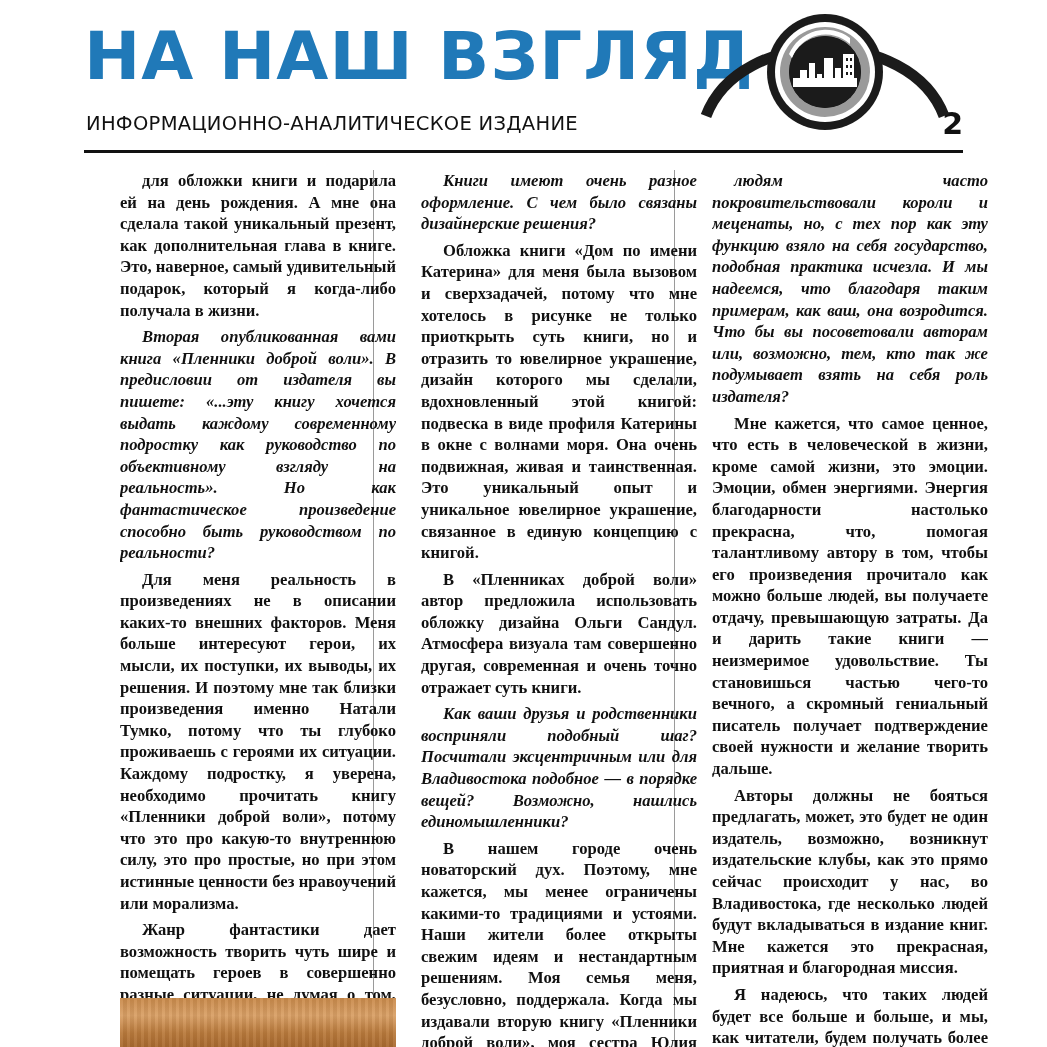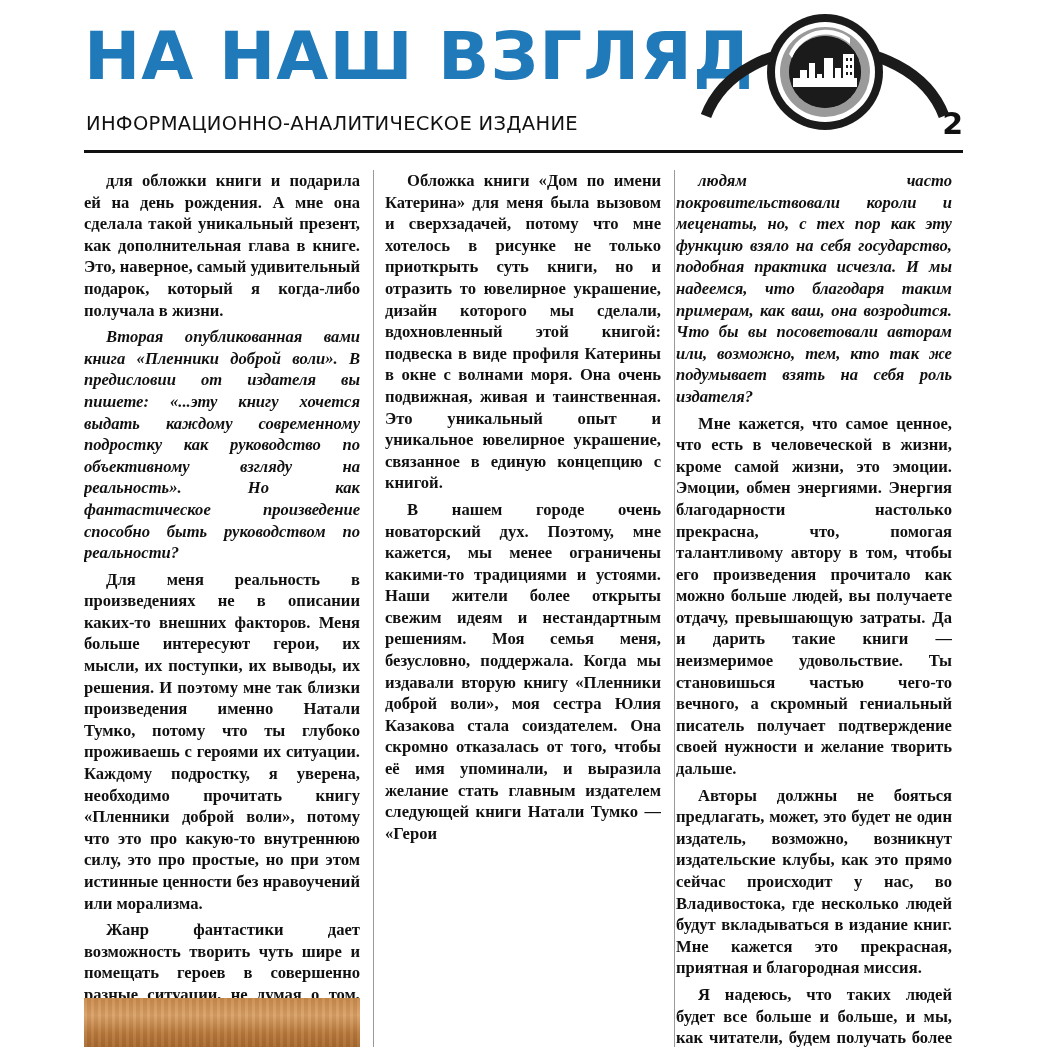--- a/index.html
+++ b/index.html
@@ -93,6 +93,7 @@
     width: 276px;
     height: 878px;
     overflow: hidden;
+    margin-left: 36px;
   }
   .col-1 { left: 0px; }
   .col-2 { left: 301px; }

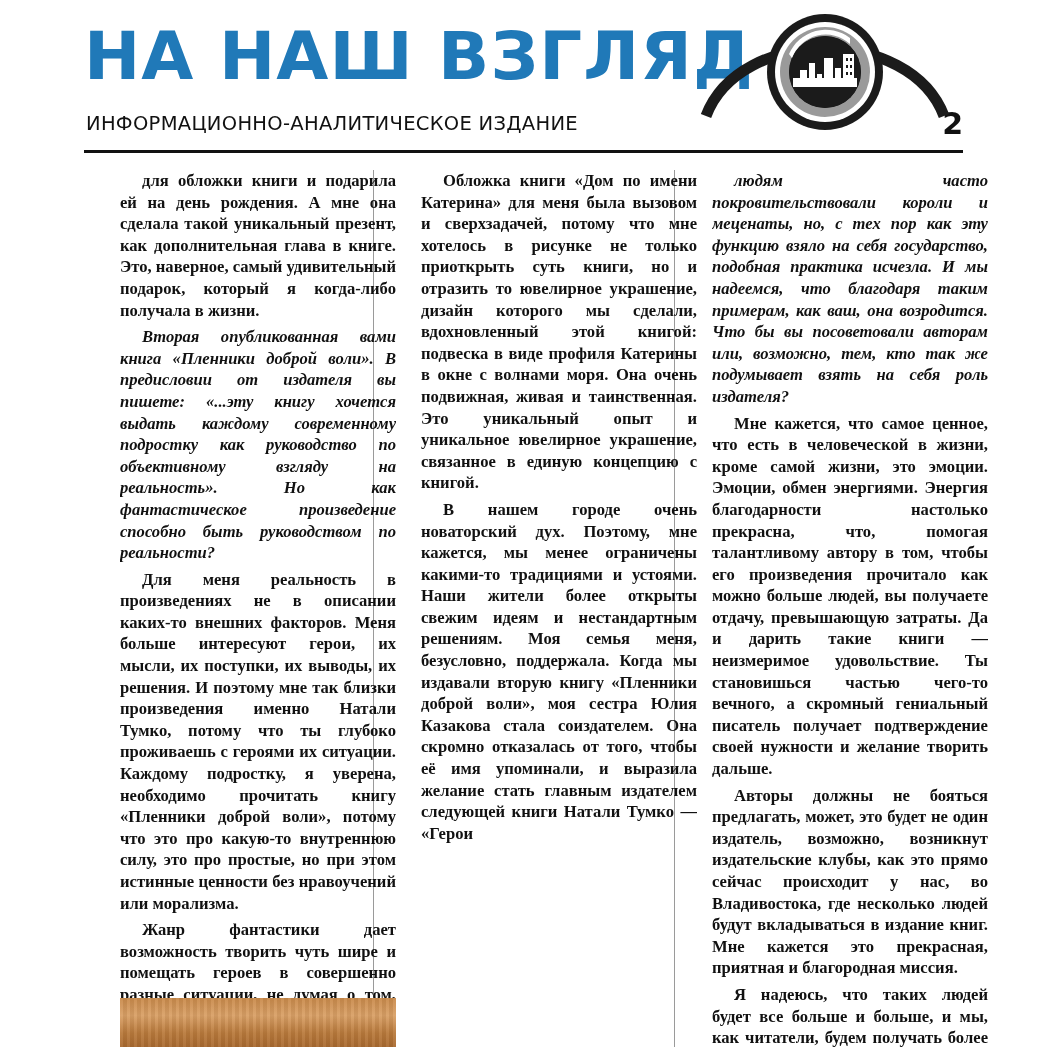--- a/index.html
+++ b/index.html
@@ -207,6 +207,7 @@
     </div>
 
     <div class="col col-2">
+      <p class="q">Книги имеют очень разное оформление. С чем было связаны дизайнерские решения?</p>
       <p>Обложка книги «Дом по имени Катерина» для меня была вызовом и сверхзадачей, потому что мне хотелось в рисунке не только приоткрыть суть книги, но и отразить то ювелирное украшение, дизайн которого мы сделали, вдохновленный этой книгой: подвеска в виде профиля Катерины в окне с волнами моря. Она очень подвижная, живая и таинственная. Это уникальный опыт и уникальное ювелирное украшение, связанное в единую концепцию с книгой.</p>
       <p>В нашем городе очень новаторский дух. Поэтому, мне кажется, мы менее ограничены какими-то традициями и устоями. Наши жители более открыты свежим идеям и нестандартным решениям. Моя семья меня, безусловно, поддержала. Когда мы издавали вторую книгу «Пленники доброй воли», моя сестра Юлия Казакова стала соиздателем. Она скромно отказалась от того, чтобы её имя упоминали, и выразила желание стать главным издателем следующей книги Натали Тумко — «Герои</p>
     </div>

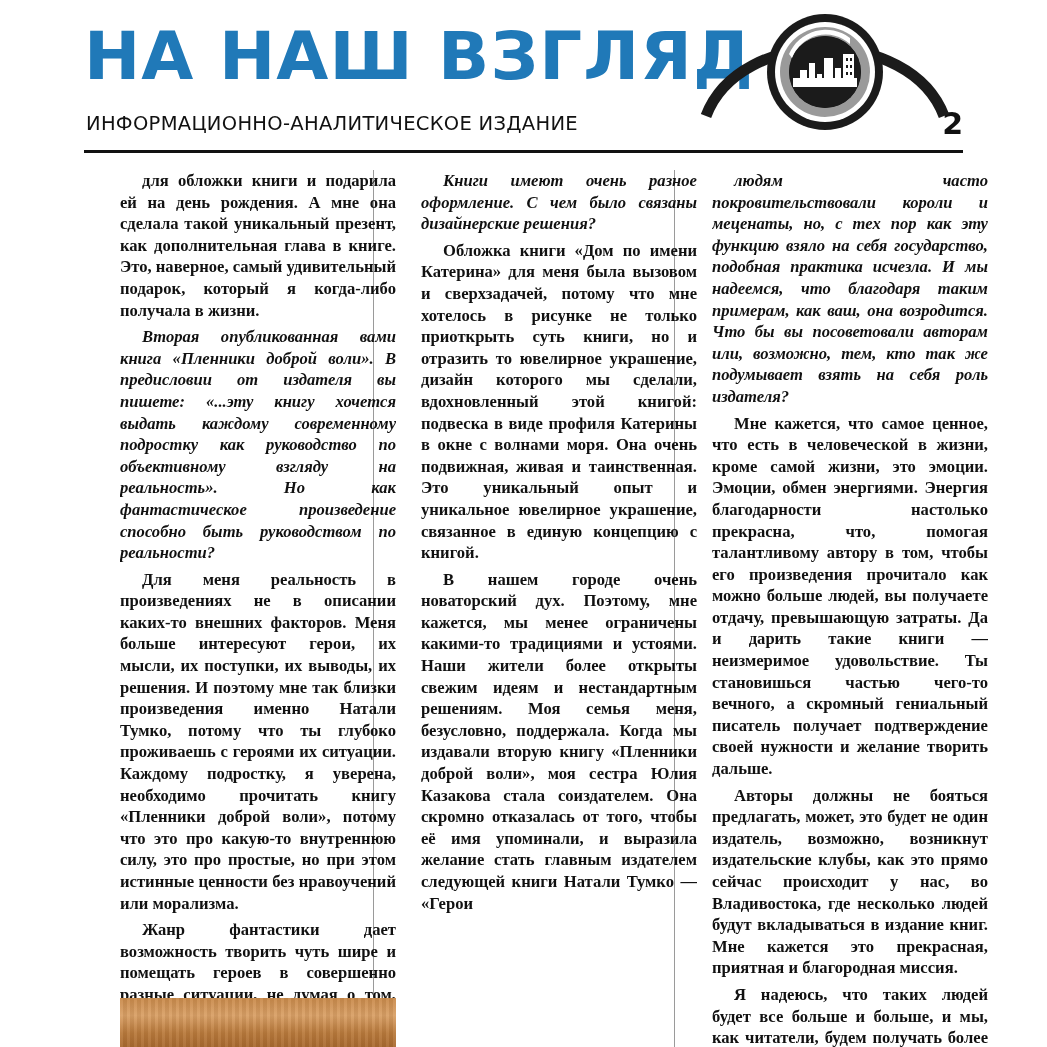--- a/index.html
+++ b/index.html
@@ -209,6 +209,7 @@
     <div class="col col-2">
       <p class="q">Книги имеют очень разное оформление. С чем было связаны дизайнерские решения?</p>
       <p>Обложка книги «Дом по имени Катерина» для меня была вызовом и сверхзадачей, потому что мне хотелось в рисунке не только приоткрыть суть книги, но и отразить то ювелирное украшение, дизайн которого мы сделали, вдохновленный этой книгой: подвеска в виде профиля Катерины в окне с волнами моря. Она очень подвижная, живая и таинственная. Это уникальный опыт и уникальное ювелирное украшение, связанное в единую концепцию с книгой.</p>
+      <p>В «Пленниках доброй воли» автор предложила использовать обложку дизайна Ольги Сандул. Атмосфера визуала там совершенно другая, современная и очень точно отражает суть книги.</p>
       <p>В нашем городе очень новаторский дух. Поэтому, мне кажется, мы менее ограничены какими-то традициями и устоями. Наши жители более открыты свежим идеям и нестандартным решениям. Моя семья меня, безусловно, поддержала. Когда мы издавали вторую книгу «Пленники доброй воли», моя сестра Юлия Казакова стала соиздателем. Она скромно отказалась от того, чтобы её имя упоминали, и выразила желание стать главным издателем следующей книги Натали Тумко — «Герои</p>
     </div>
 

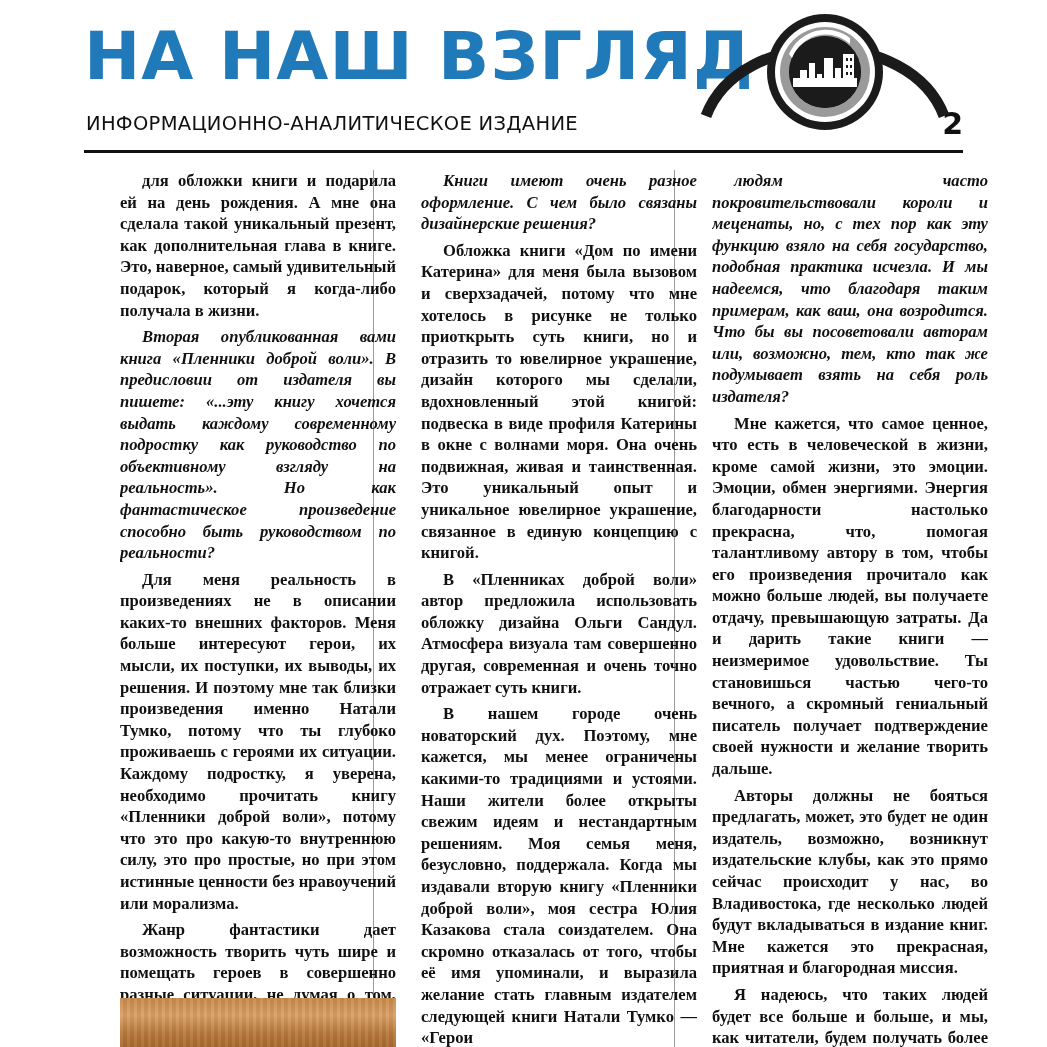--- a/index.html
+++ b/index.html
@@ -210,6 +210,7 @@
       <p class="q">Книги имеют очень разное оформление. С чем было связаны дизайнерские решения?</p>
       <p>Обложка книги «Дом по имени Катерина» для меня была вызовом и сверхзадачей, потому что мне хотелось в рисунке не только приоткрыть суть книги, но и отразить то ювелирное украшение, дизайн которого мы сделали, вдохновленный этой книгой: подвеска в виде профиля Катерины в окне с волнами моря. Она очень подвижная, живая и таинственная. Это уникальный опыт и уникальное ювелирное украшение, связанное в единую концепцию с книгой.</p>
       <p>В «Пленниках доброй воли» автор предложила использовать обложку дизайна Ольги Сандул. Атмосфера визуала там совершенно другая, современная и очень точно отражает суть книги.</p>
+      <p class="q">Как ваши друзья и родственники восприняли подобный шаг? Посчитали эксцентричным или для Владивостока подобное — в порядке вещей? Возможно, нашлись единомышленники?</p>
       <p>В нашем городе очень новаторский дух. Поэтому, мне кажется, мы менее ограничены какими-то традициями и устоями. Наши жители более открыты свежим идеям и нестандартным решениям. Моя семья меня, безусловно, поддержала. Когда мы издавали вторую книгу «Пленники доброй воли», моя сестра Юлия Казакова стала соиздателем. Она скромно отказалась от того, чтобы её имя упоминали, и выразила желание стать главным издателем следующей книги Натали Тумко — «Герои</p>
     </div>
 

